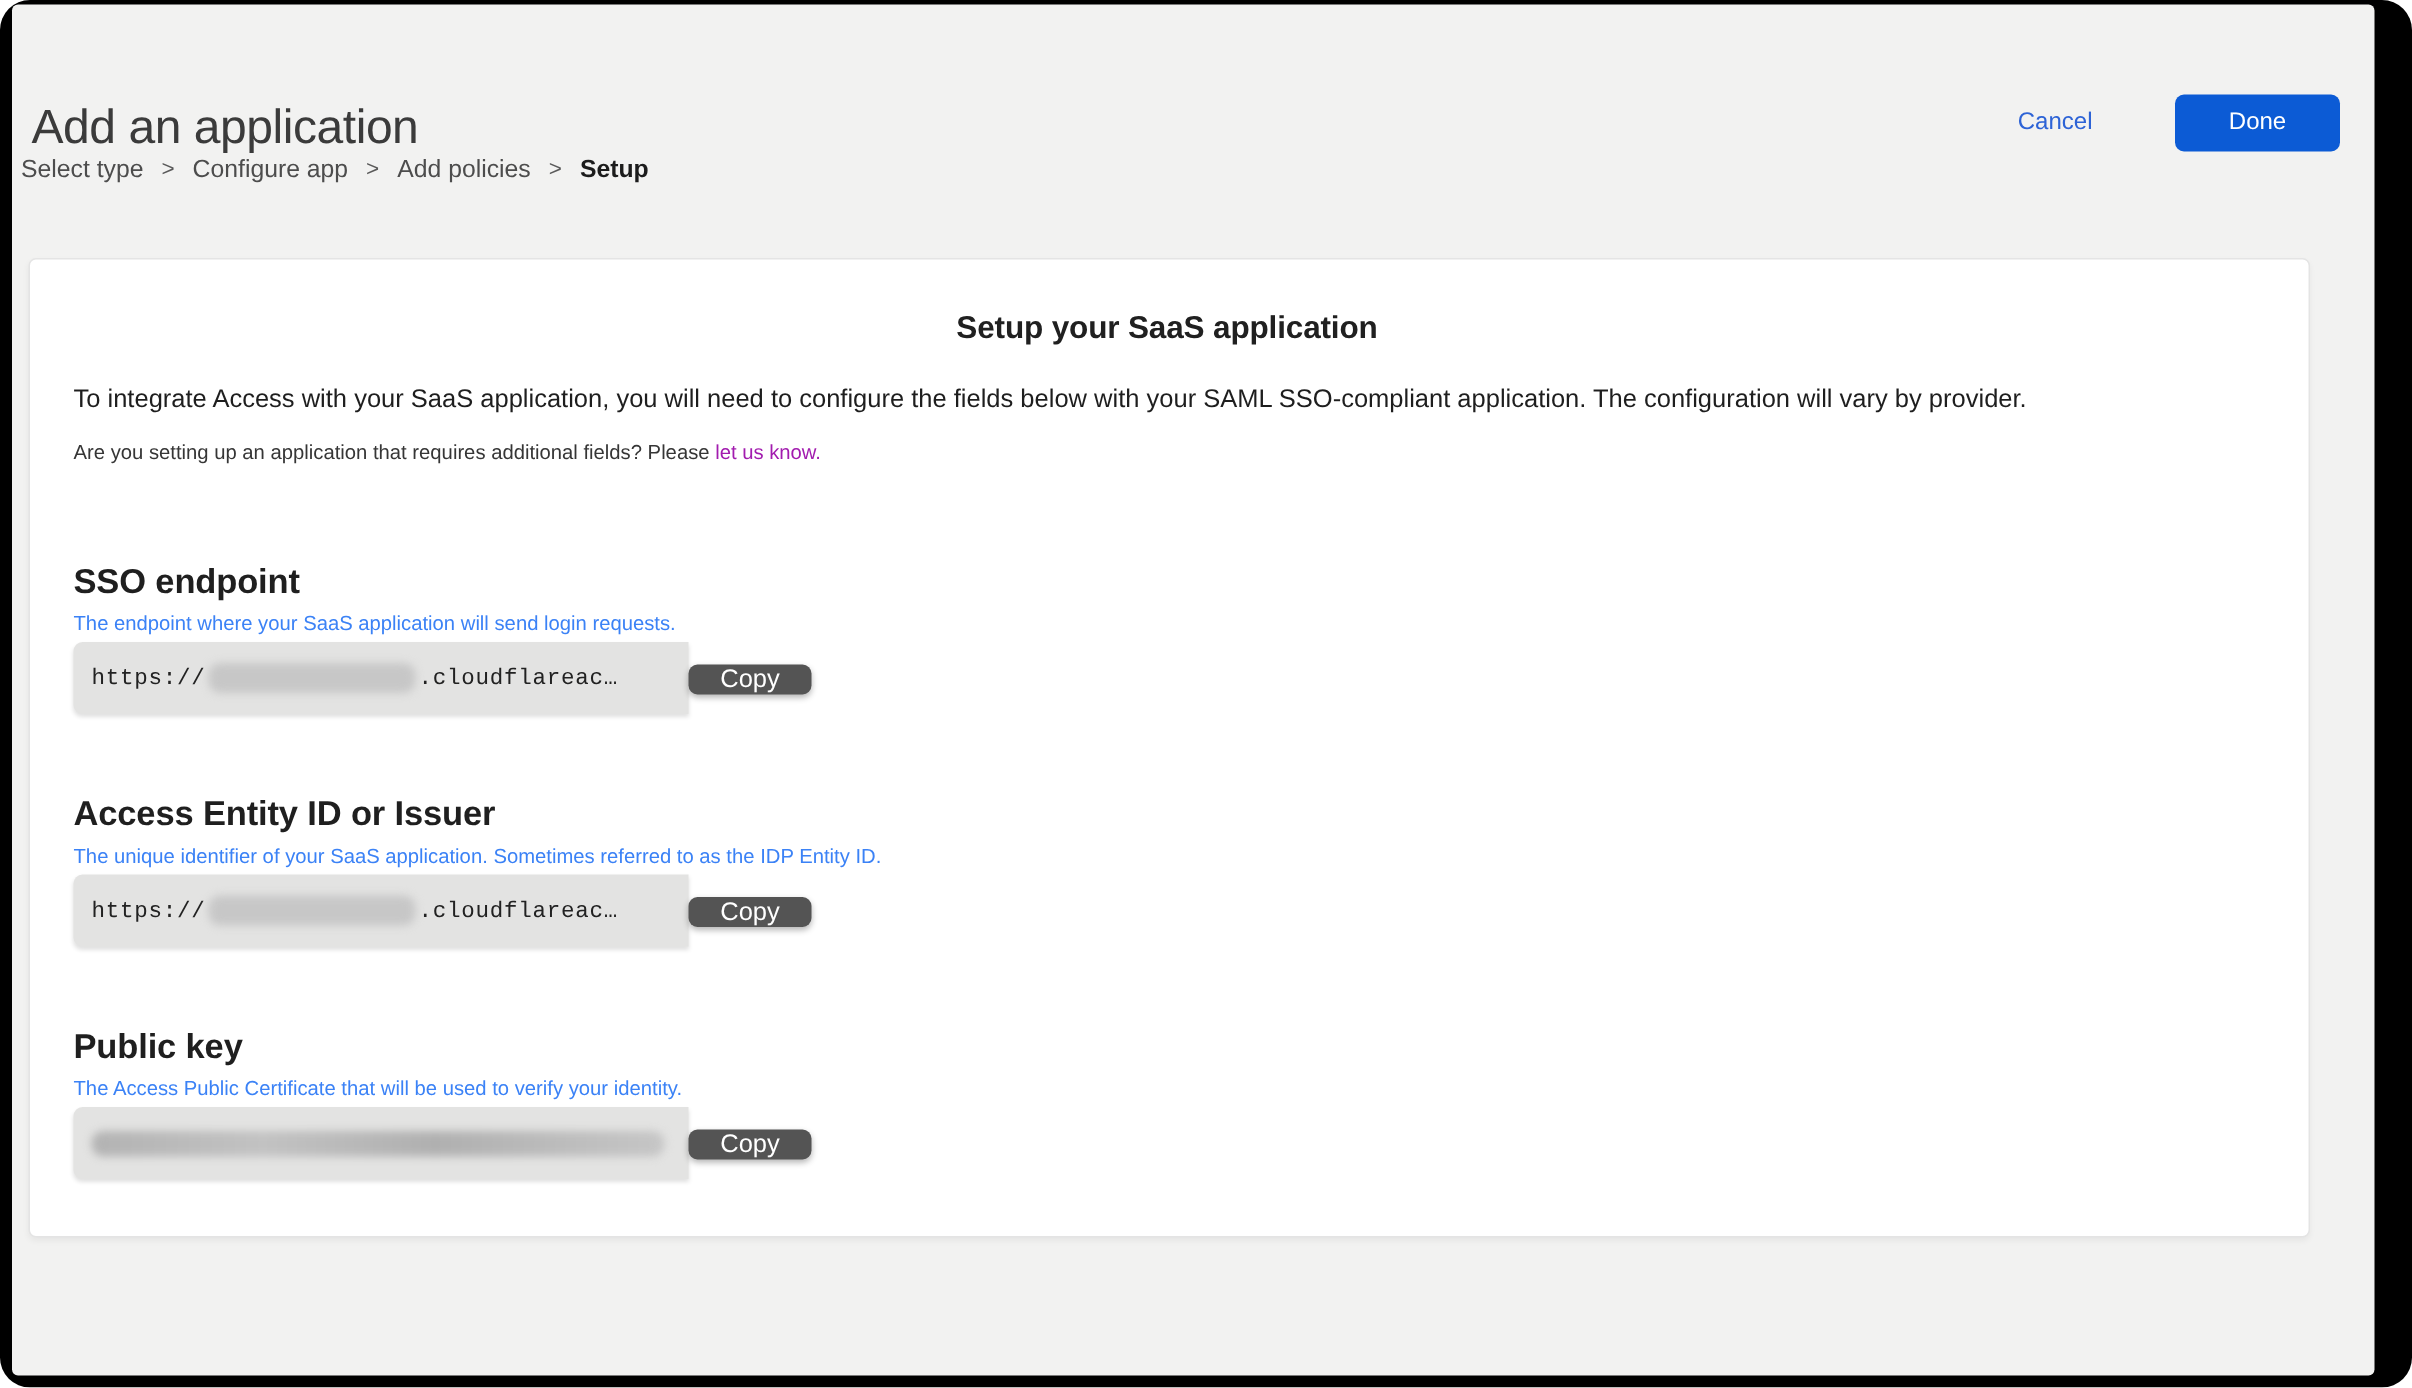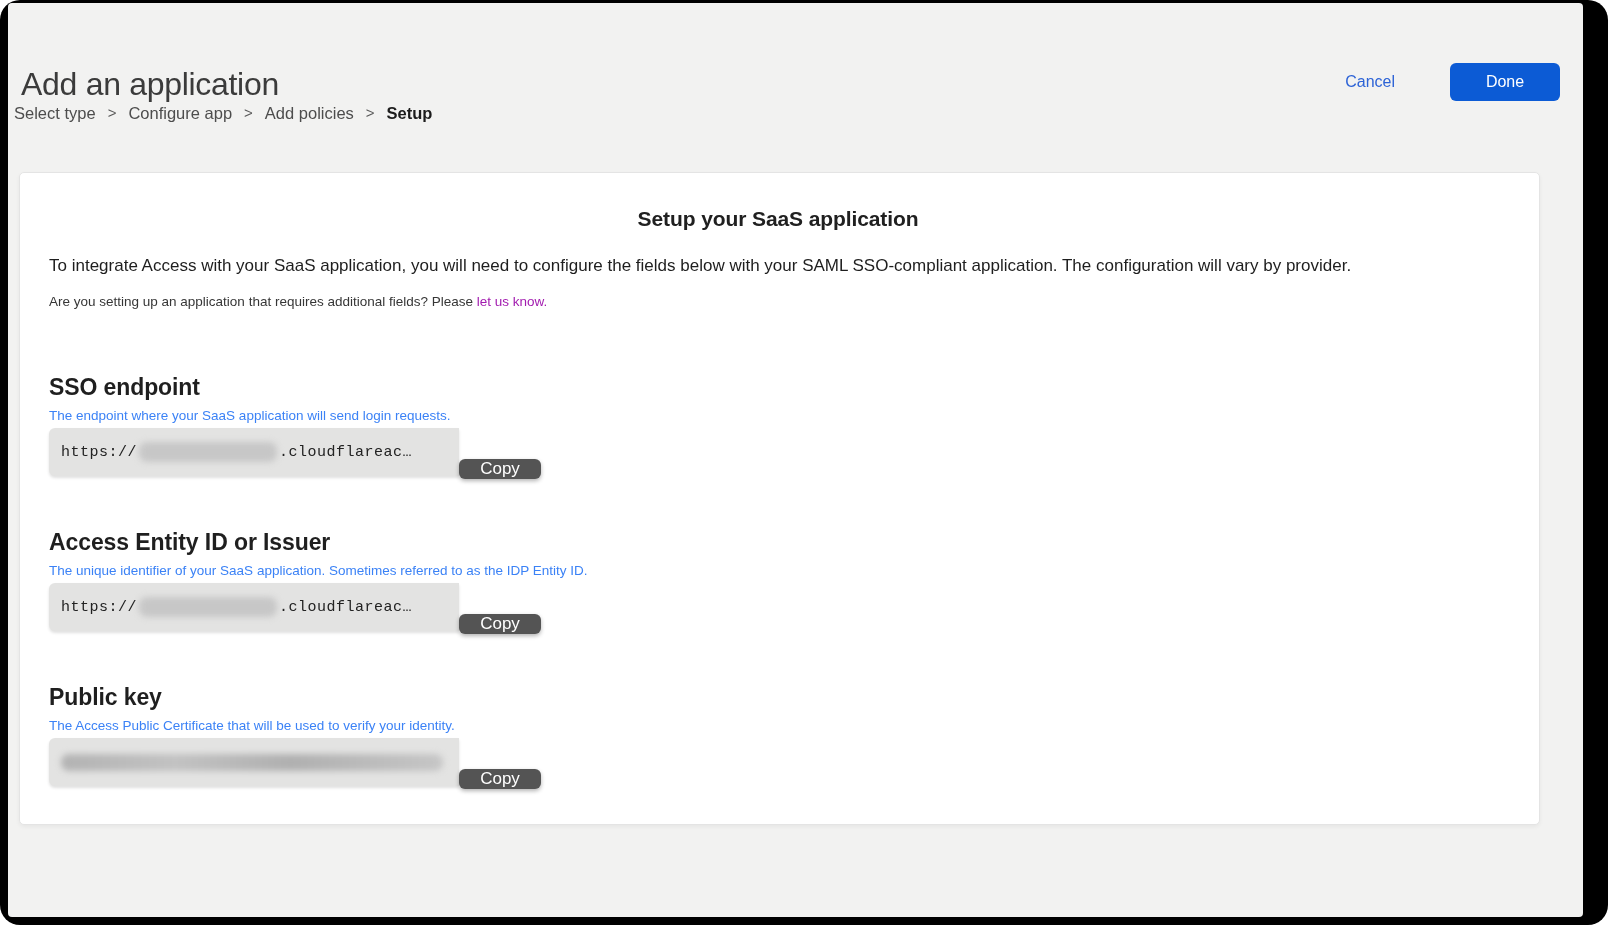--- a/index.html
+++ b/index.html
@@ -131,7 +131,7 @@
   .copy-row {
     margin-top: 4px;
     display: flex;
-    align-items: flex-end;
+    align-items: center;
     width: 492px;
     position: relative;
   }

